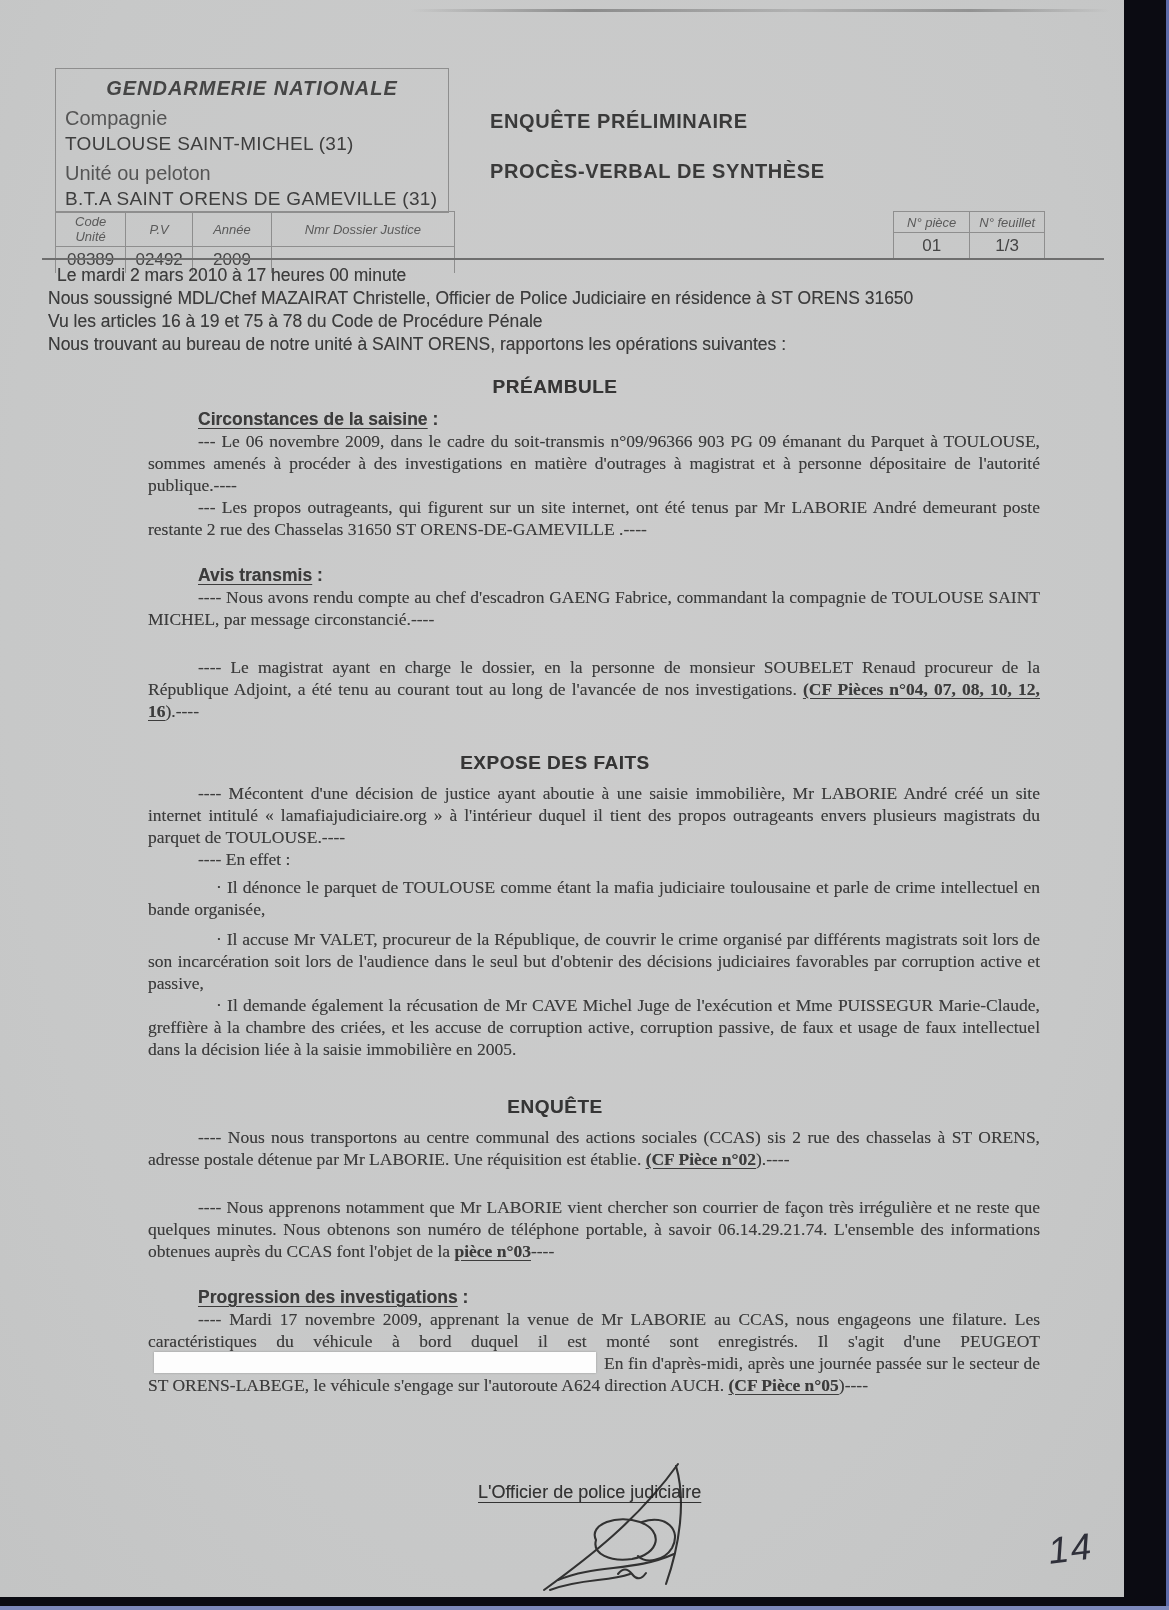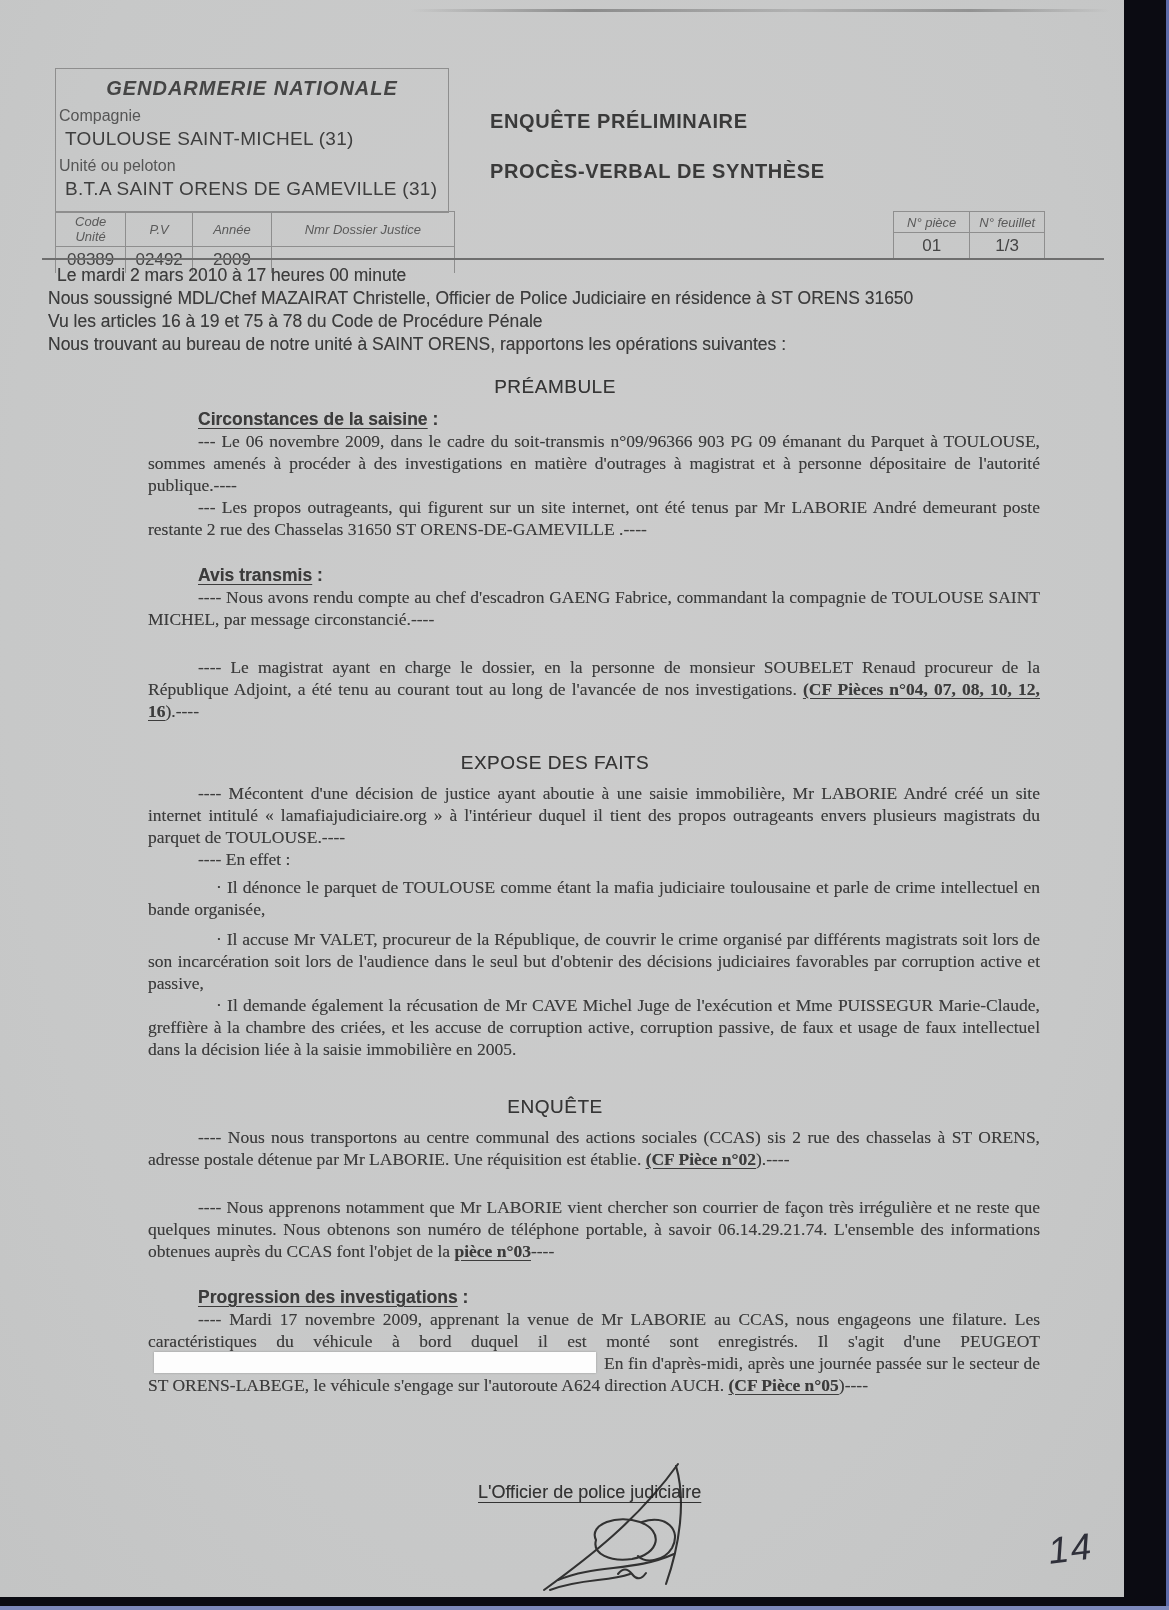--- a/index.html
+++ b/index.html
@@ -17,7 +17,7 @@
   .hdr-box{position:absolute;left:55px;top:68px;width:392px;height:143px;border:1px solid #8e8e8e;}
   .org{margin-top:8px;text-align:center;font-style:italic;font-weight:600;font-size:20px;
        letter-spacing:1px;color:#454545;}
-  .hdr-lbl{margin:7px 0 0 3px;font-size:16px;color:#555;}
+  .hdr-lbl{margin:7px 0 0 9px;font-size:20px;color:#555;}
   .hdr-val{margin:3px 0 0 9px;font-size:19px;color:#3e3e3e;letter-spacing:.3px;}
   .doc-title1{position:absolute;left:490px;top:110px;font-size:20px;font-weight:600;
        letter-spacing:.6px;color:#3a3a3a;}

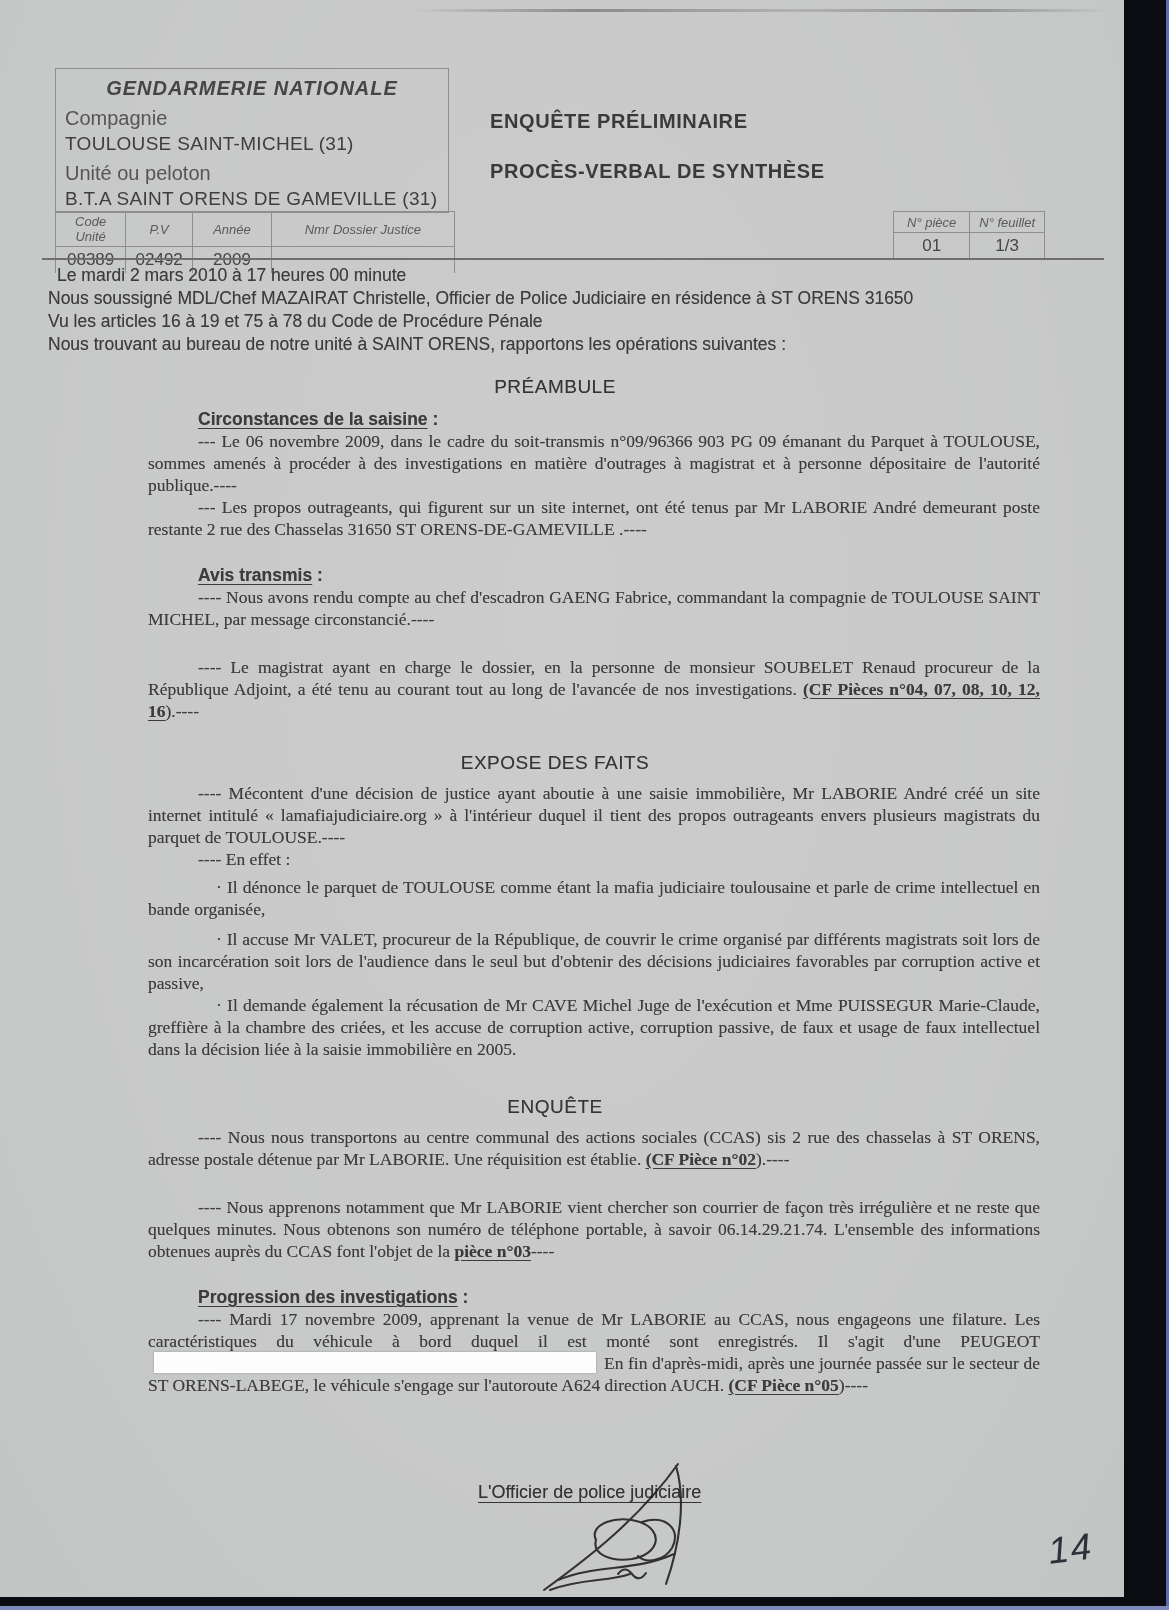--- a/index.html
+++ b/index.html
@@ -38,7 +38,7 @@
   .intro{margin:0 115px 0 48px;font-size:17.5px;line-height:23px;color:#3c3c3c;}
   .intro .l1{padding-left:9px;}
   .headwrap{margin:0 115px 0 48px;text-align:center;}
-  .center-head{font-size:19px;font-weight:400;letter-spacing:.5px;color:#353535;padding-left:22px;}
+  .center-head{font-size:19px;font-weight:700;letter-spacing:.5px;color:#353535;padding-left:22px;}
   .h-preambule{margin-top:20px;}
   .h-expose{margin-top:30px;}
   .h-enquete{margin-top:36px;}

